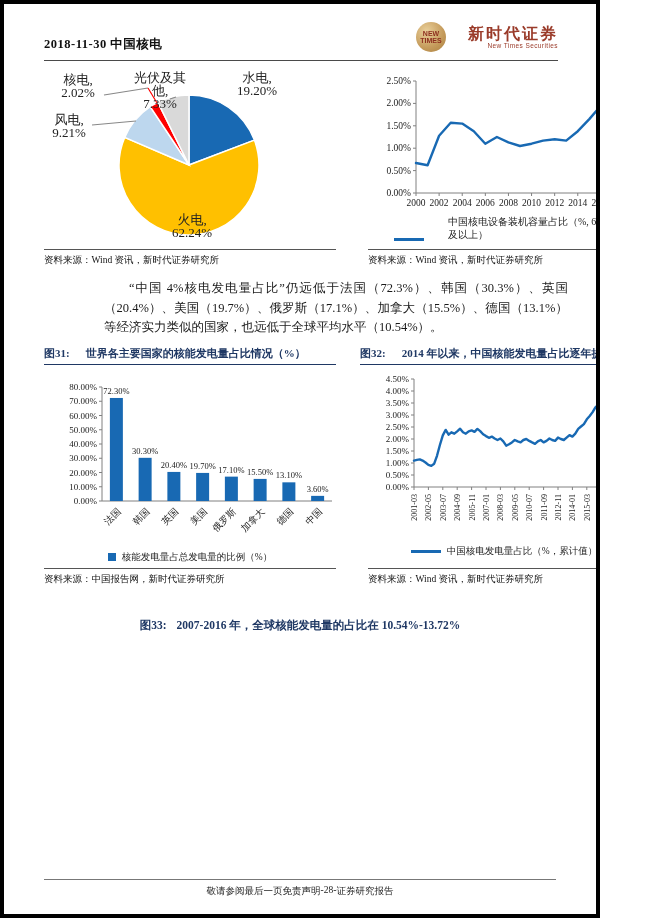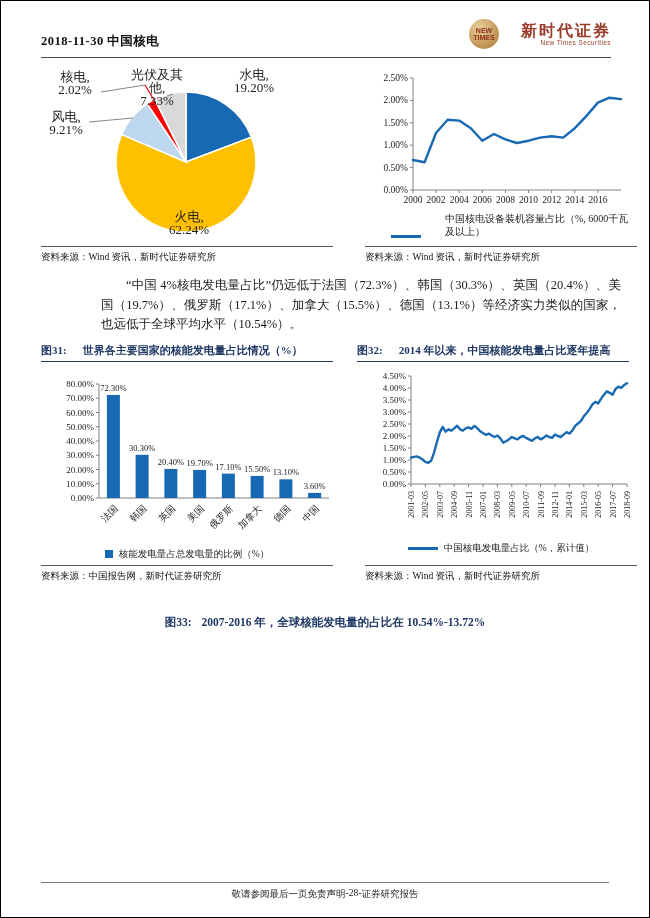--- a/index.html
+++ b/index.html
@@ -4,9 +4,9 @@
 <style>
   html,body{margin:0;padding:0;background:#fff;}
   .page{
-    position:relative; width:650px; height:918px; background:#fff;
+    position:relative; width:600px; height:918px; background:#fff;
     font-family:"Liberation Serif","DejaVu Serif",serif; color:#1a1a1a;
-    border:1px solid #000000; box-sizing:border-box; overflow:hidden;
+    border:4px solid #000000; box-sizing:border-box; overflow:hidden;
   }
   
   .header{position:relative; margin:0 38px 0 40px; padding-top:30px; height:26px;

